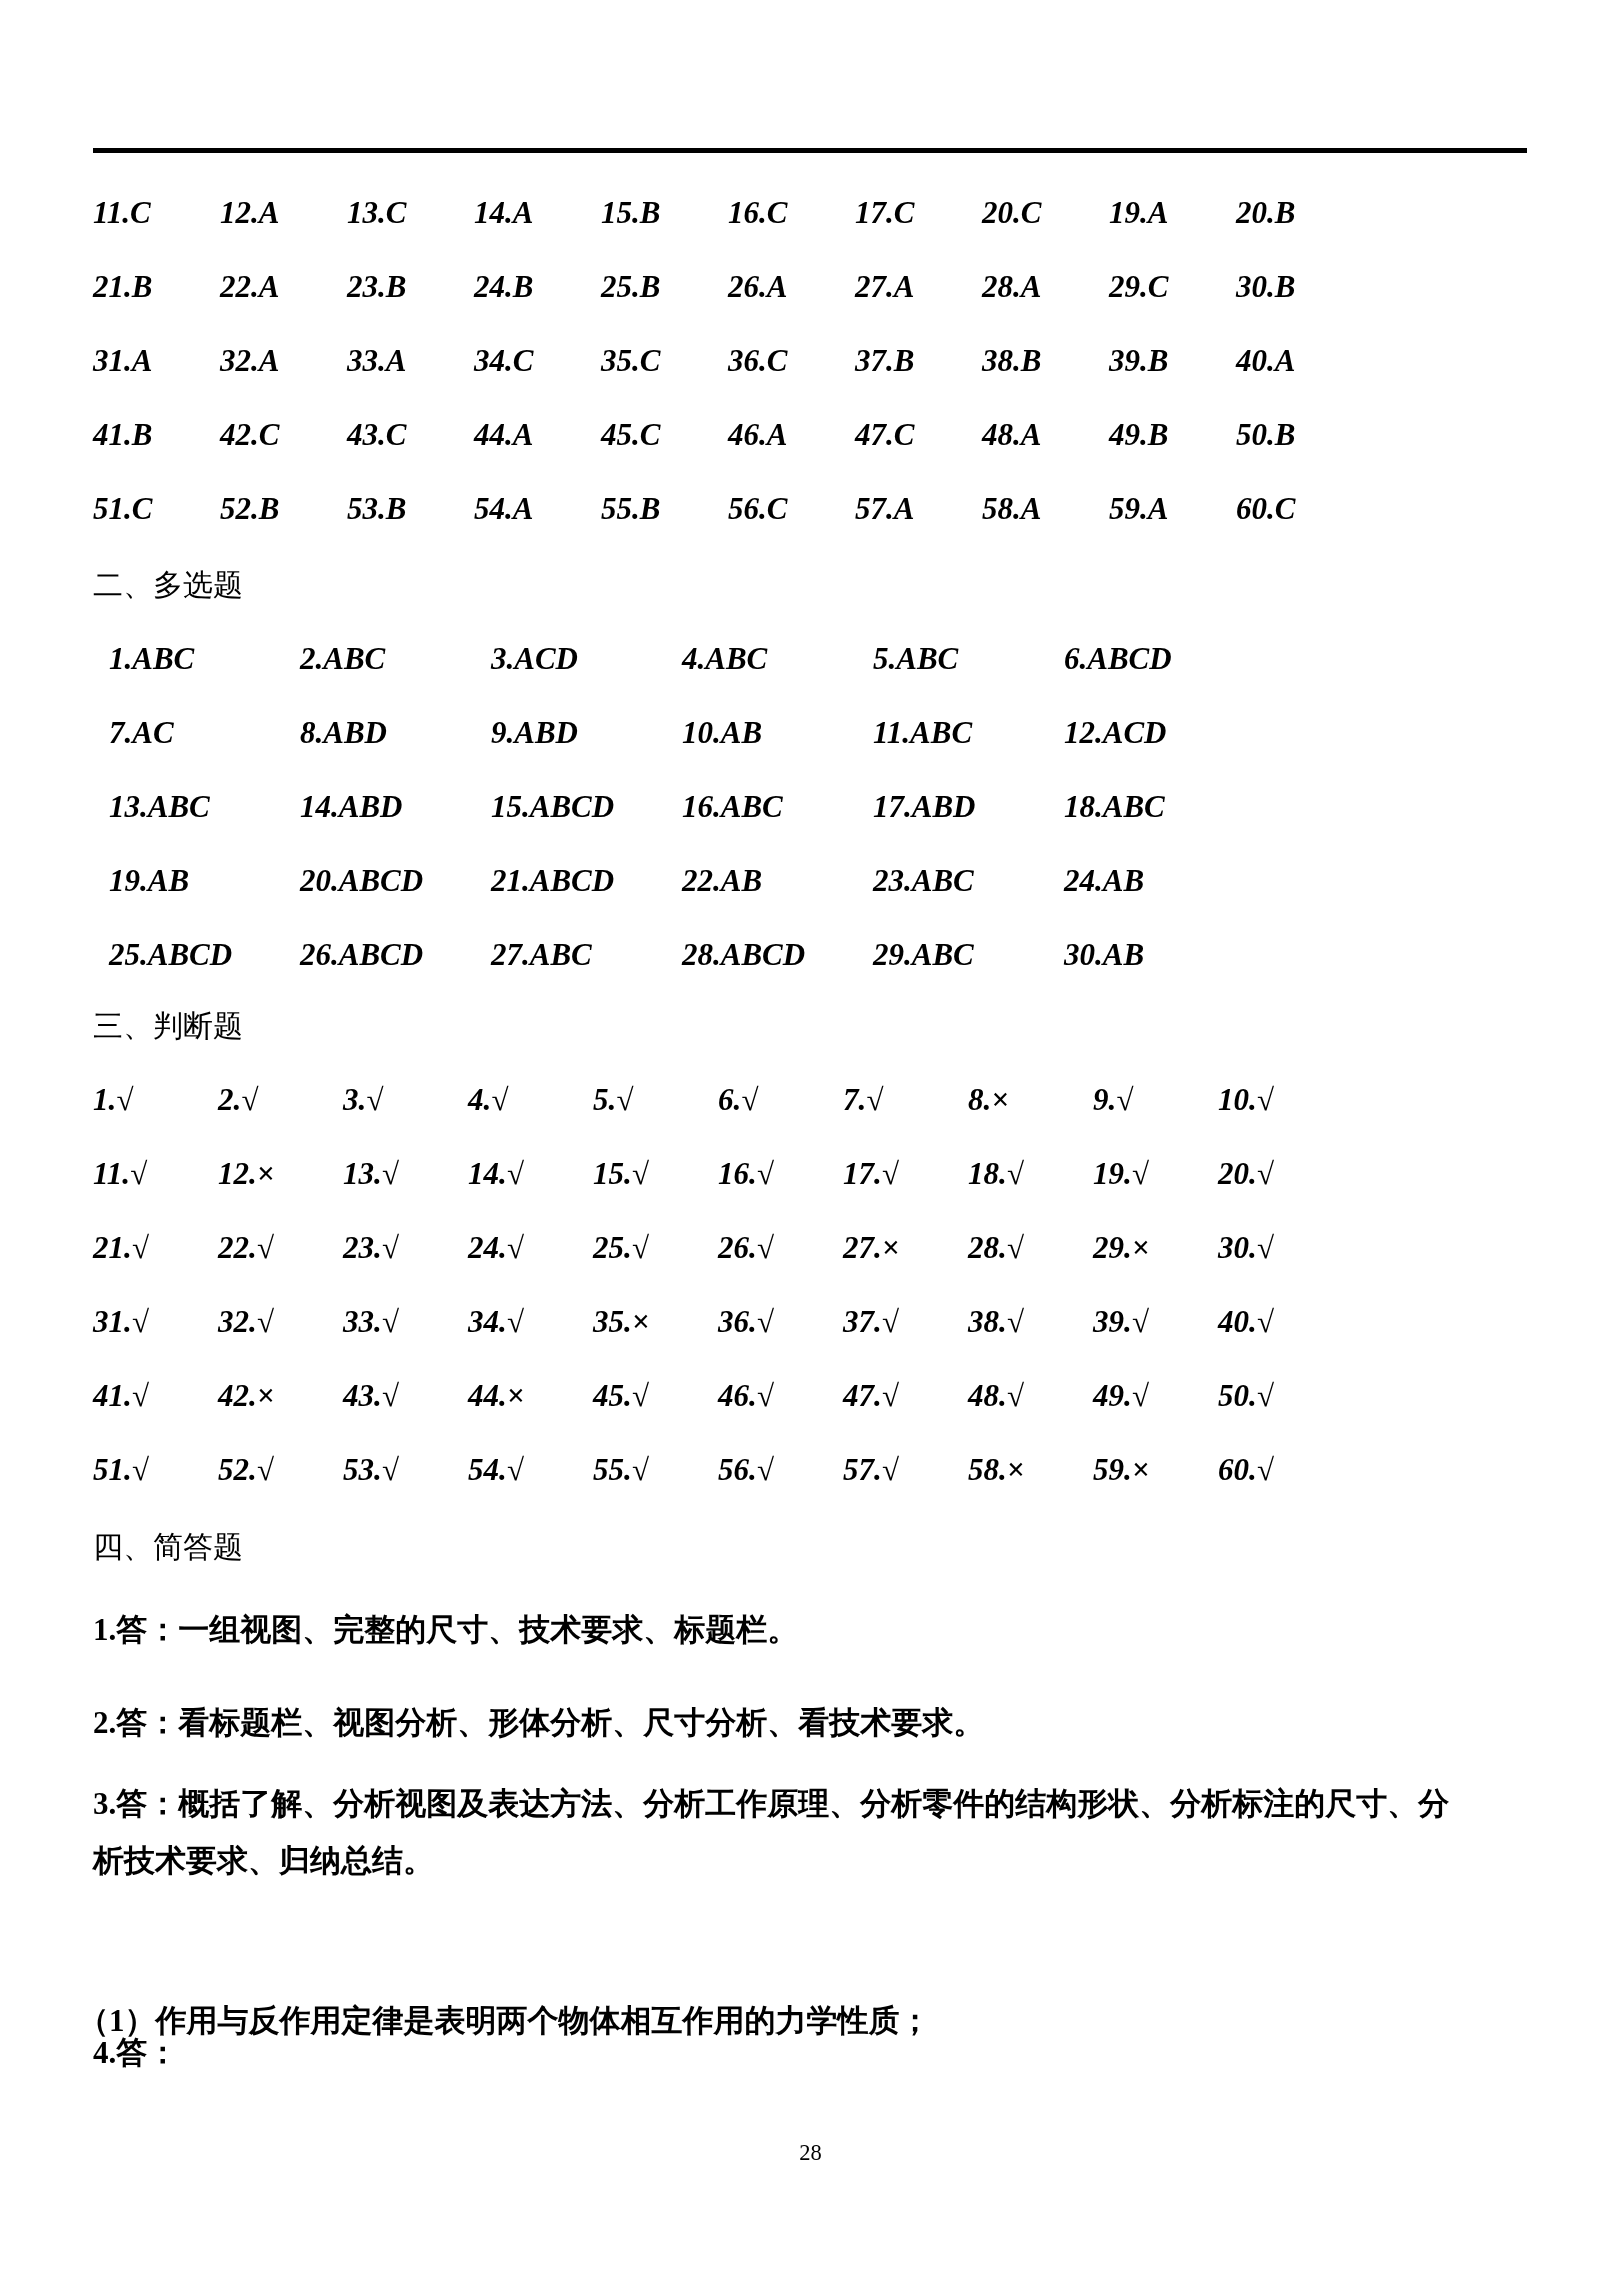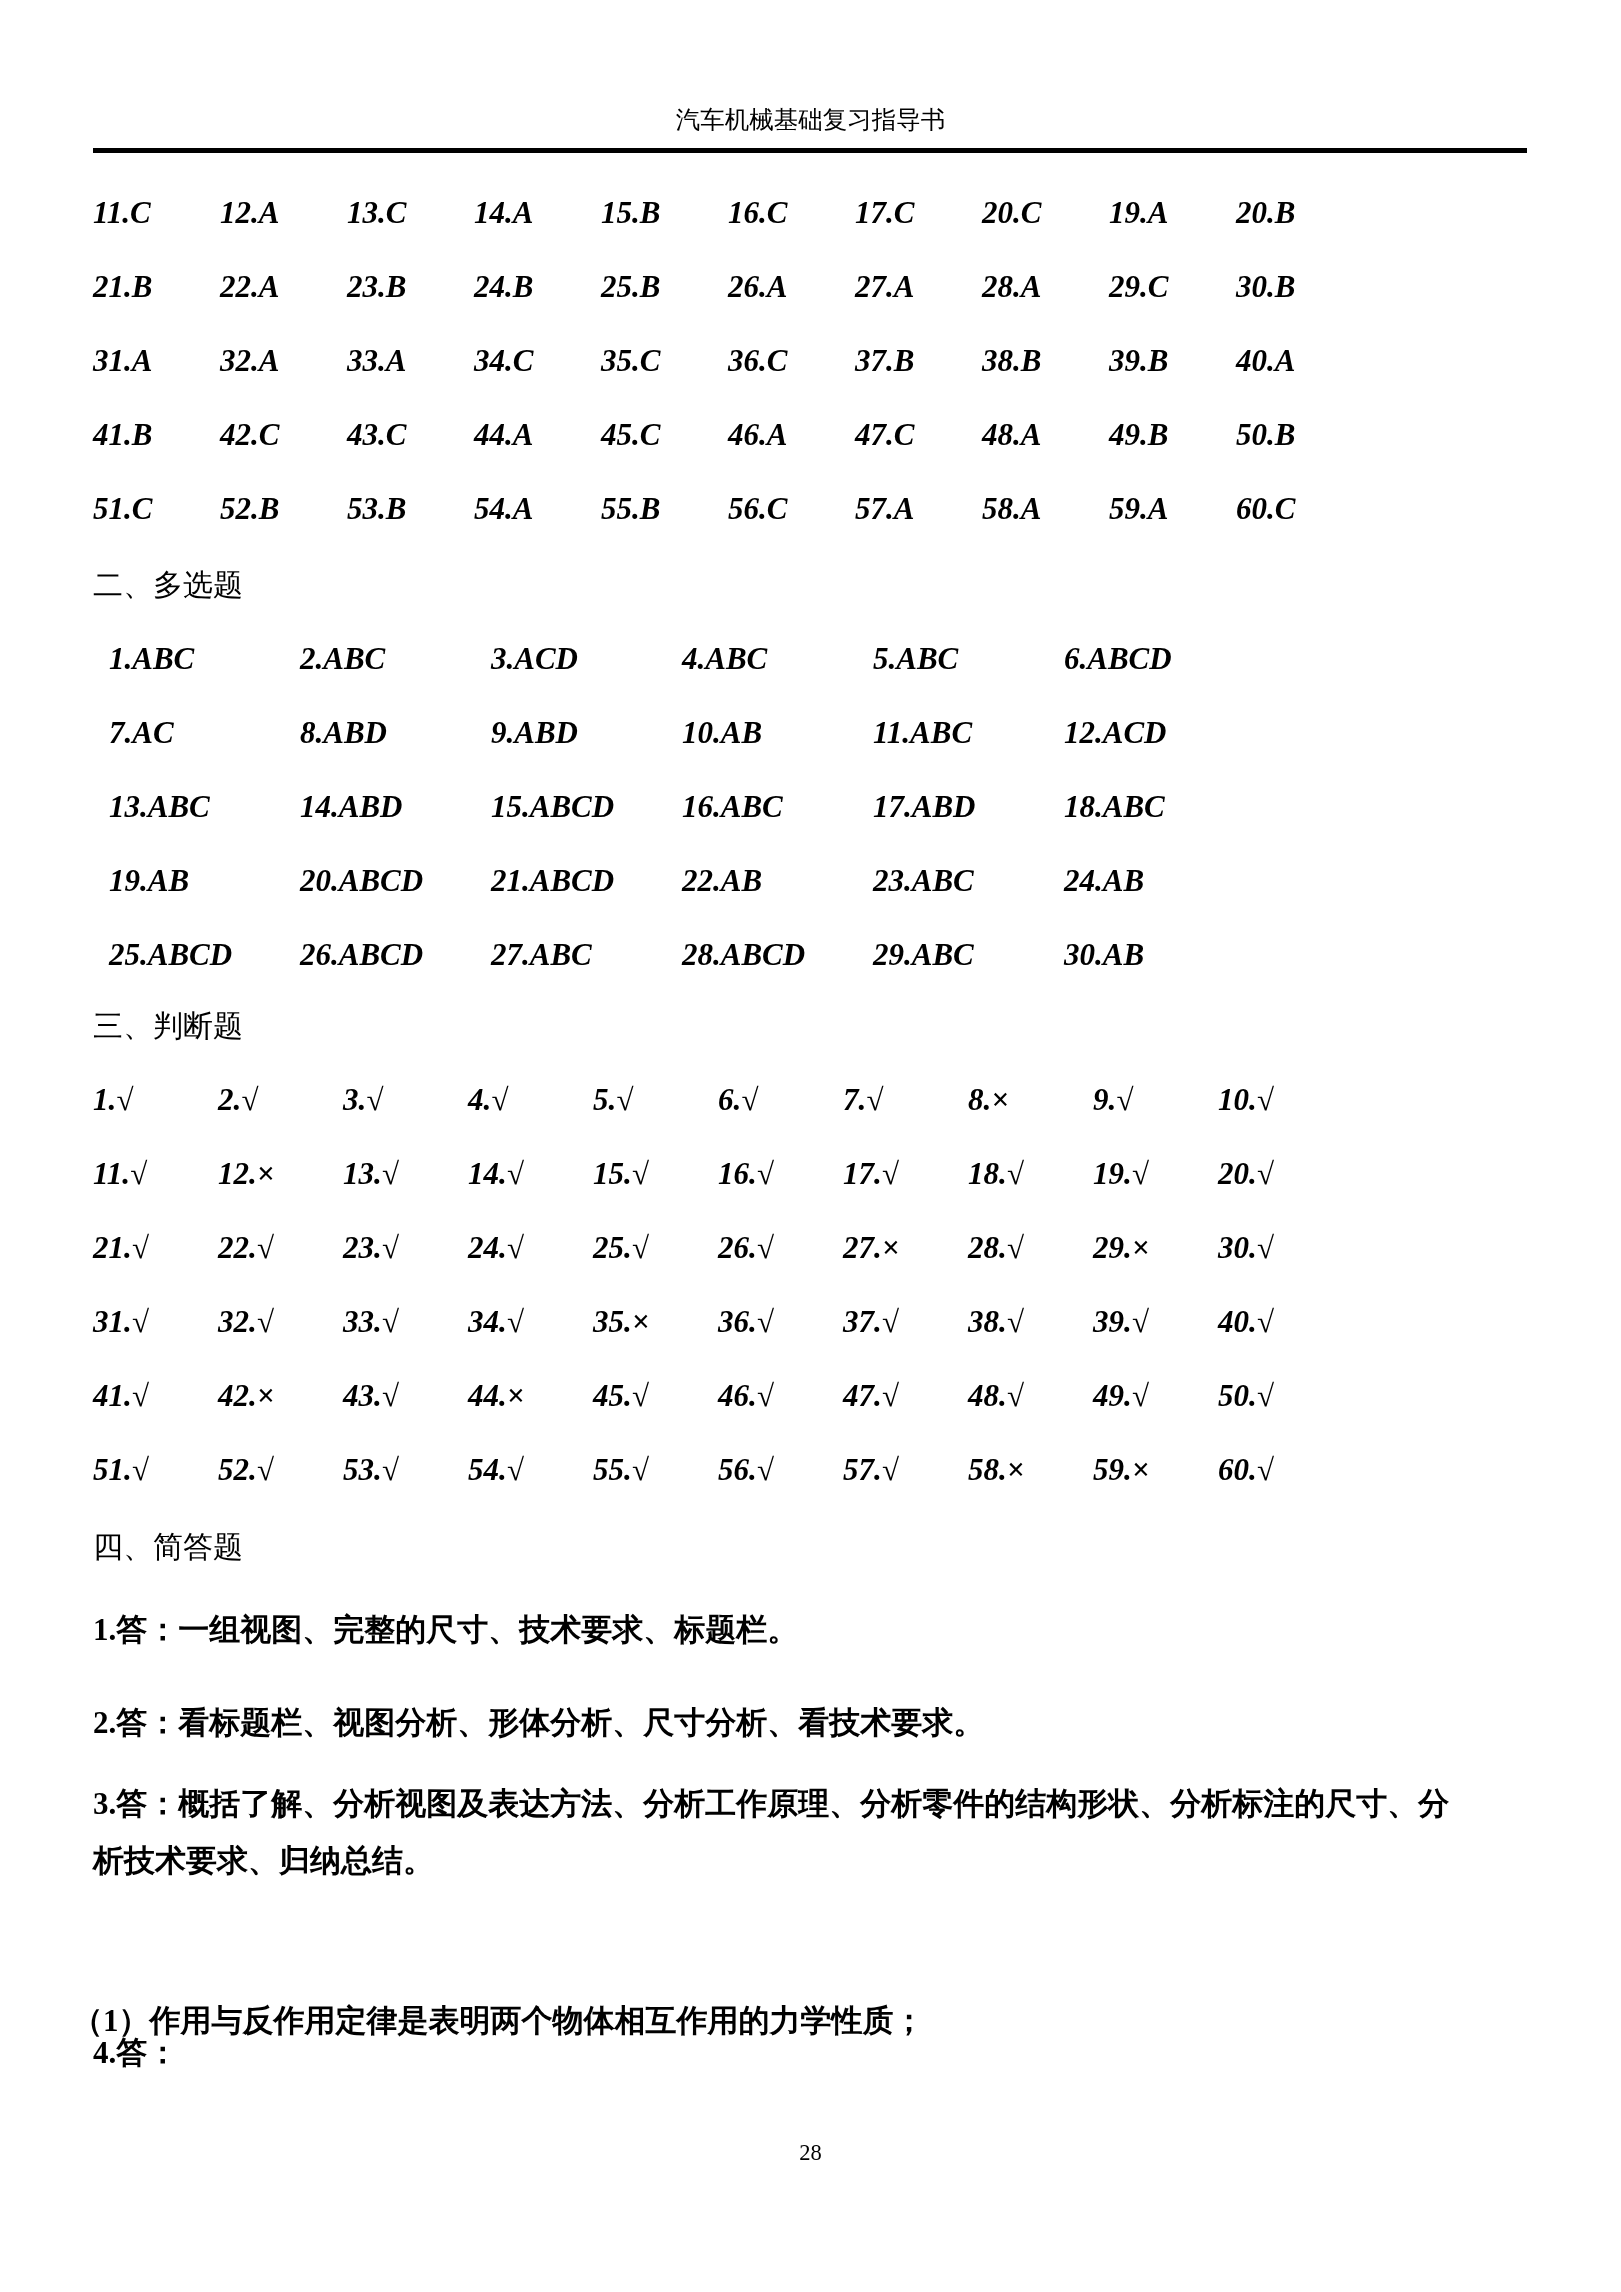--- a/index.html
+++ b/index.html
@@ -95,7 +95,6 @@
 
 <div class="page">
 
-  <div class="doc-title">汽车机械基础复习指导书</div>
 
   <div class="header-rule"></div>
 

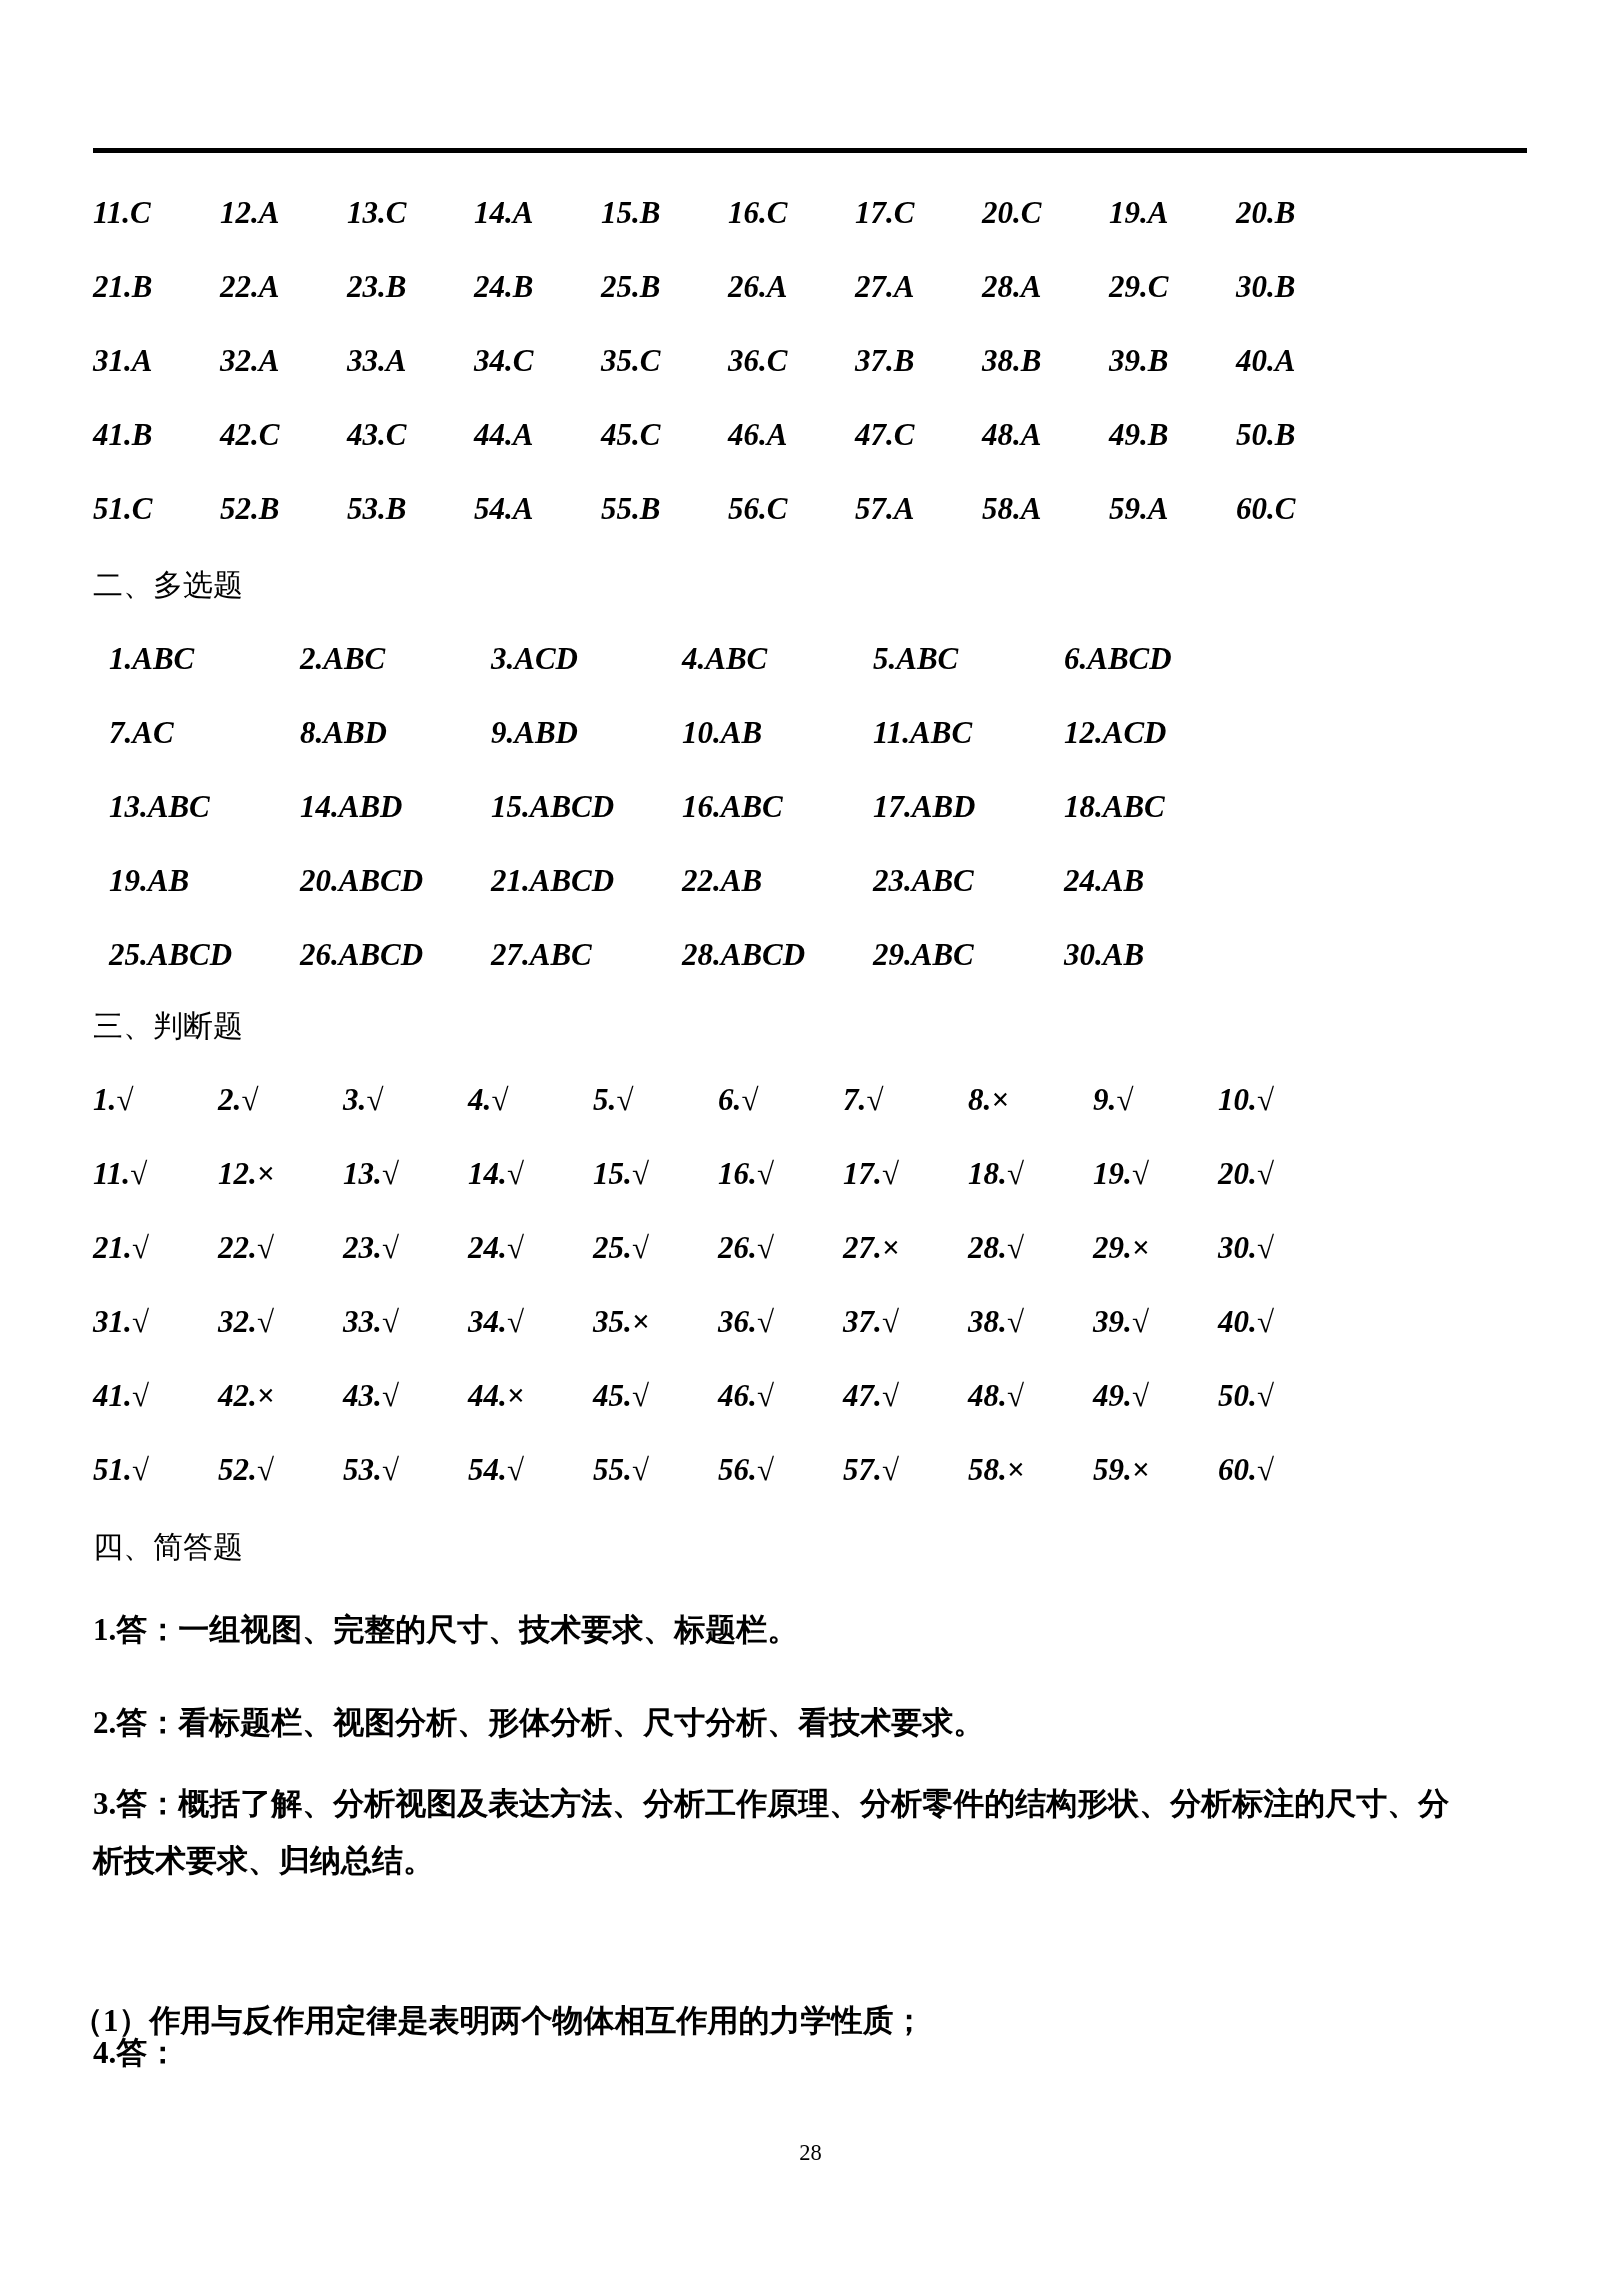--- a/index.html
+++ b/index.html
@@ -76,7 +76,7 @@
   .sa-item-3 { top: 1786px; }
   .sa-item-3 .sa-line { height: 57px; line-height: 35px; }
   .sa-item-4 { top: 1991px; margin-top: 44px; }
-  .sa-item-5 { top: 2003px; left: 72px; font-family: Liberation Serif, serif; }
+  .sa-item-5 { top: 2003px; left: 78px; font-family: Liberation Serif, serif; }
   .page-number {
     position: absolute;
     top: 2099px;

